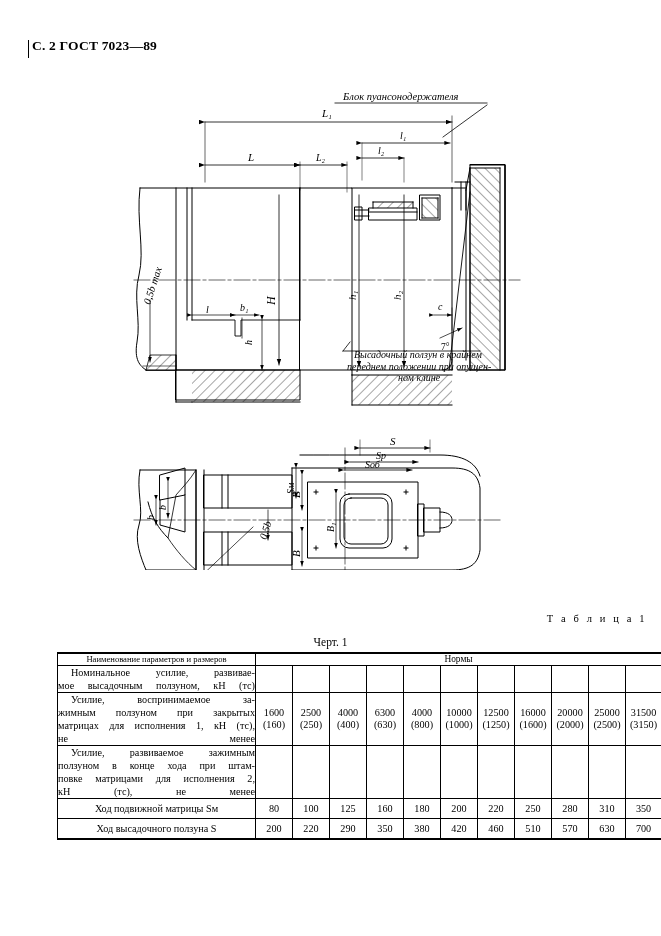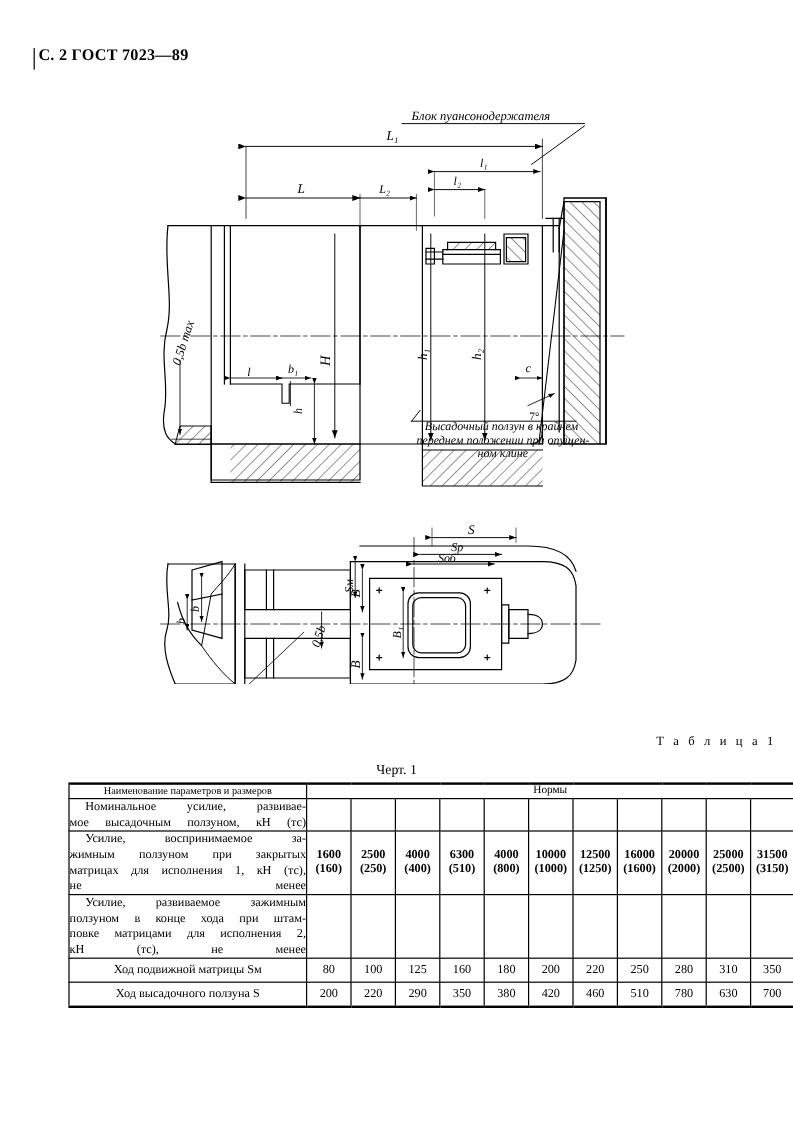--- a/index.html
+++ b/index.html
@@ -124,7 +124,7 @@
     line-height: 1.2;
     padding: 2px 1px;
   }
-  .val .sub { display: block; font-weight: bold; }
+  .val .sub { display: block; }
 </style>
 </head>
 <body>

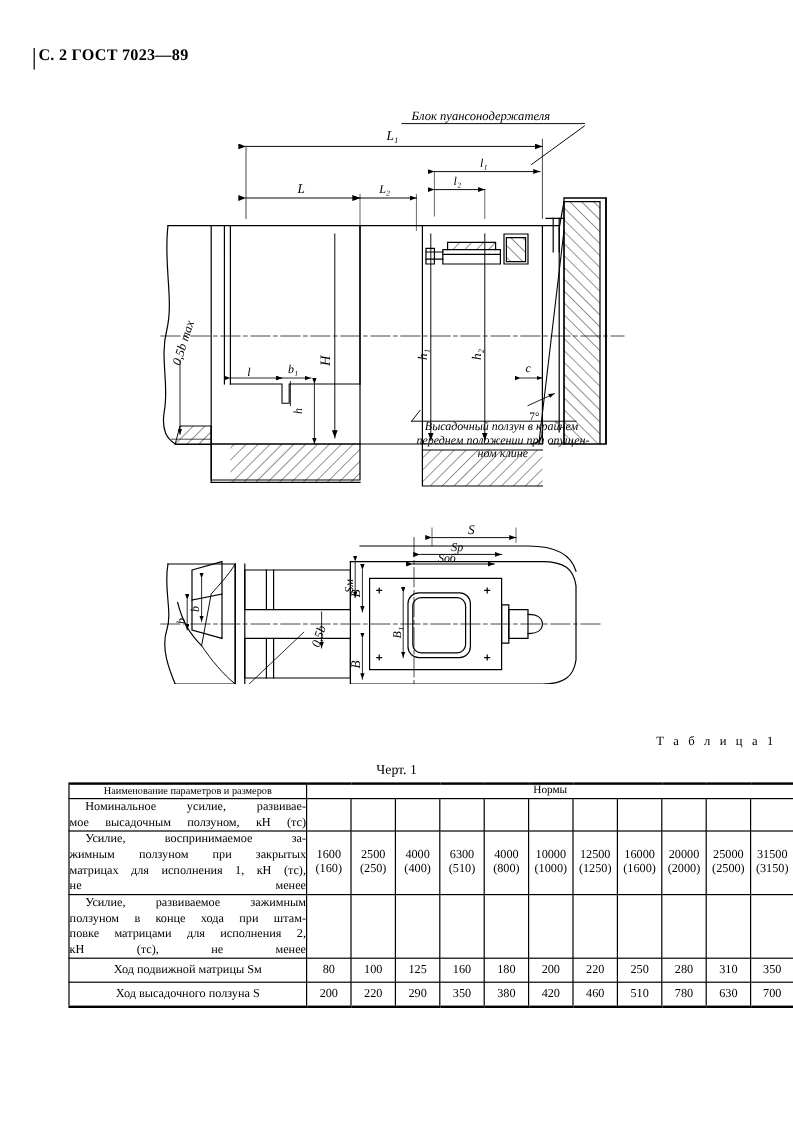--- a/index.html
+++ b/index.html
@@ -417,7 +417,7 @@
         </td>
         <td class="val">
           <span class="sub">6300</span>
-          <span class="sub">(510)</span>
+          <span class="sub">(630)</span>
         </td>
         <td class="val">
           <span class="sub">4000</span>

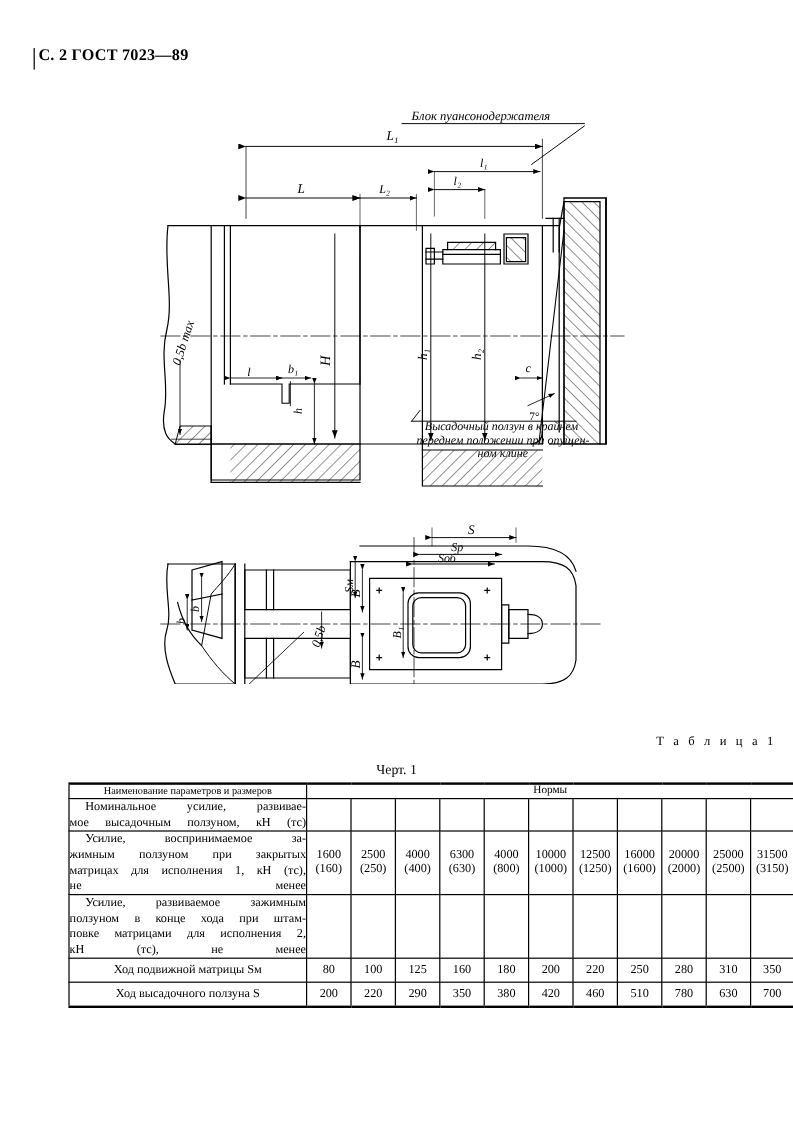--- a/index.html
+++ b/index.html
@@ -498,7 +498,7 @@
         <td class="val thick-bottom">420</td>
         <td class="val thick-bottom">460</td>
         <td class="val thick-bottom">510</td>
-        <td class="val thick-bottom">780</td>
+        <td class="val thick-bottom">570</td>
         <td class="val thick-bottom">630</td>
         <td class="val thick-bottom">700</td>
       </tr>

